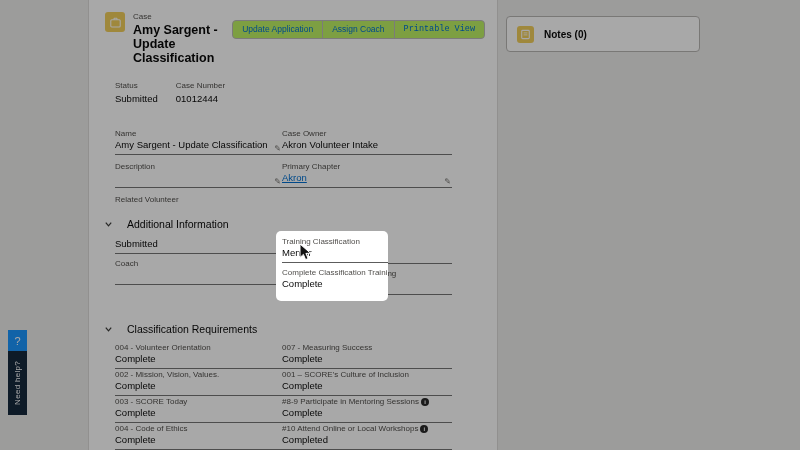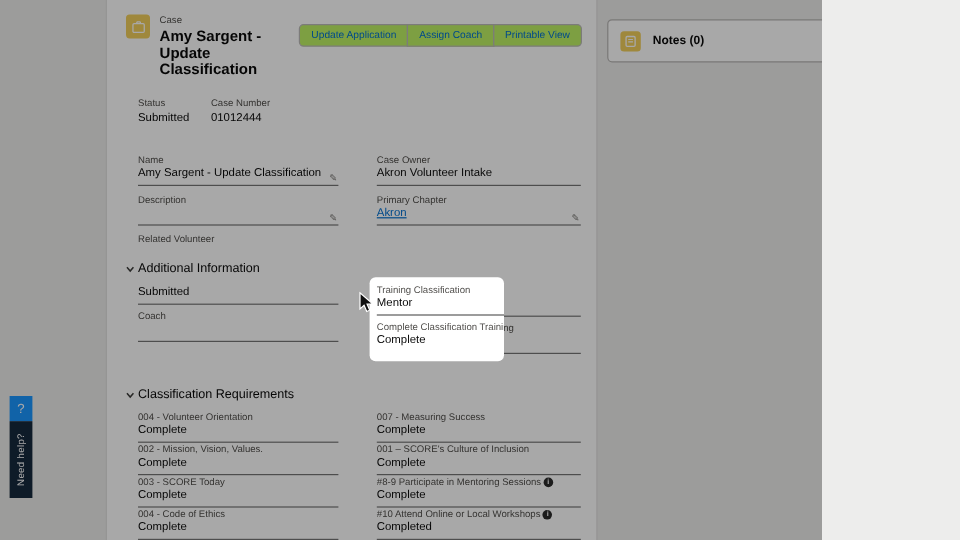--- a/index.html
+++ b/index.html
@@ -5,7 +5,7 @@
   html,body{margin:0;padding:0;}
   body{width:800px;height:450px;overflow:hidden;background:#ededec;
        font-family:"Liberation Sans", sans-serif;-webkit-font-smoothing:antialiased;}
-  .page{position:relative;width:685px;height:450px;overflow:hidden;}
+  .page{position:relative;width:800px;height:450px;overflow:hidden;}
 
   
   .main-card{position:absolute;left:88px;top:0;width:410px;height:450px;background:#fff;

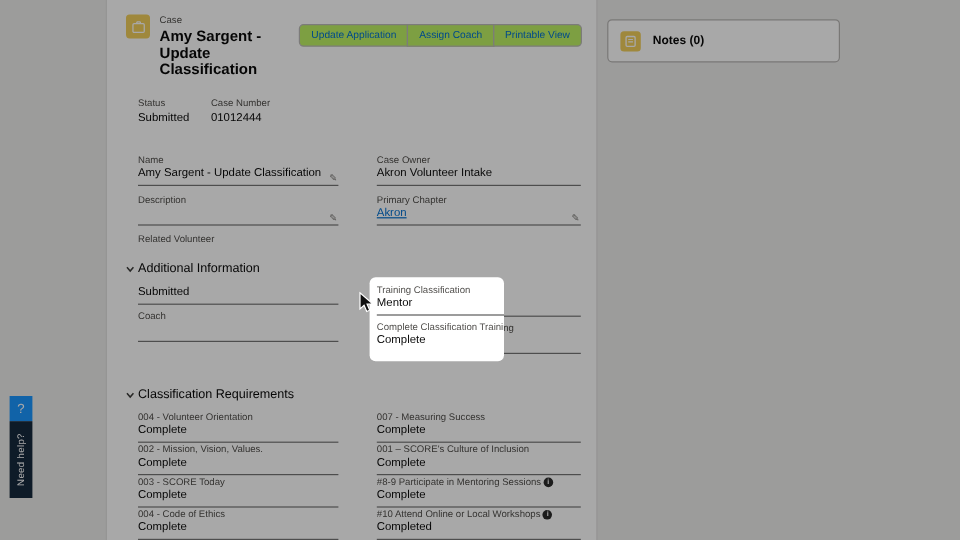--- a/index.html
+++ b/index.html
@@ -21,7 +21,7 @@
        padding:4px 9px;line-height:1;cursor:pointer;font-family:inherit;white-space:nowrap;}
   .btn+.btn{margin-left:-1px;text-align:right;}
   .btn:first-child{border-radius:4px 0 0 4px;}
-  .btn:last-child{border-radius:0 4px 4px 0;}
+  .btn:last-child{border-radius:0 4px 4px 0;font-family:Liberation Mono, monospace;}
 
   .summary{display:flex;margin:16px 0 0 26px;}
   .sum-block{margin-right:18px;min-width:42px;}

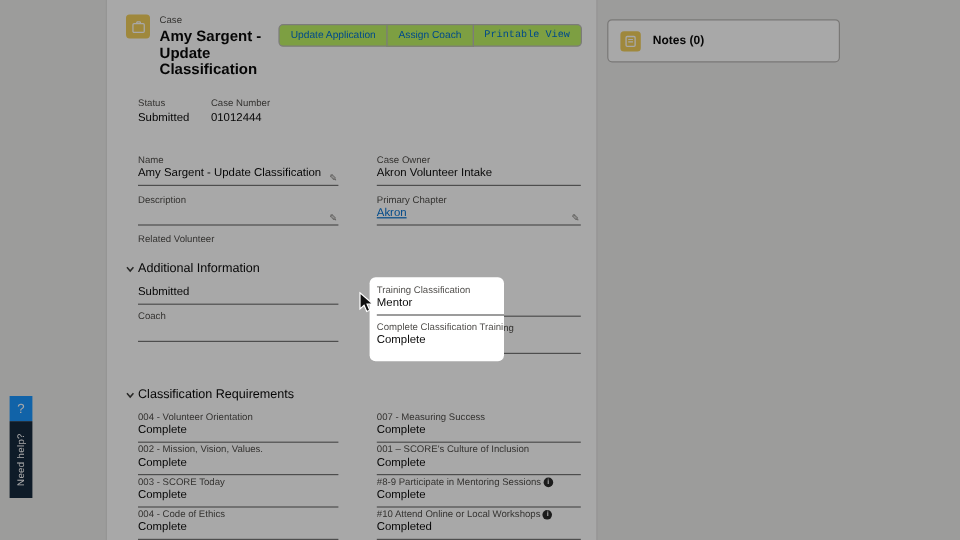--- a/index.html
+++ b/index.html
@@ -29,7 +29,7 @@
   .sum-value{font-size:9.5px;color:#0a0a0a;line-height:12px;margin-top:2px;}
 
   .detail{padding:0 14px 0 15px;margin-top:24px;}
-  .grid2{display:grid;grid-template-columns:167px 170px;column-gap:32px;margin-left:11px;}
+  .grid2{display:grid;grid-template-columns:167px 170px;margin-left:11px;}
   .col{min-width:0;}
 
   .f{position:relative;margin-bottom:1px;}

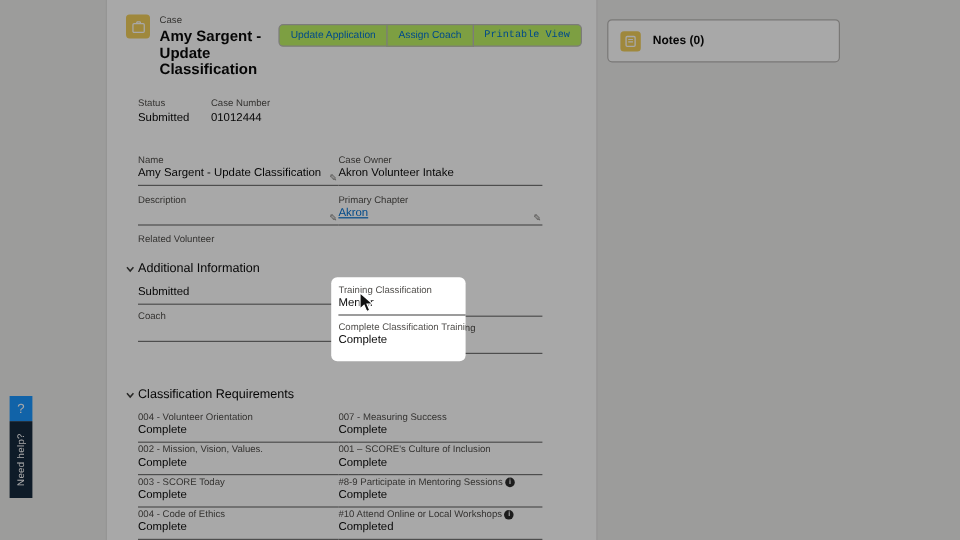--- a/index.html
+++ b/index.html
@@ -44,7 +44,7 @@
         font-size:6px;line-height:8px;text-align:center;vertical-align:middle;margin-left:2px;
         font-weight:bold;}
 
-  .sec{display:flex;align-items:center;gap:2px;margin:6px 0 8px 0;}
+  .sec{display:flex;align-items:center;gap:14px;margin:6px 0 8px 0;}
   .sec-cls{margin-top:23px;}
   .sec-title{font-size:10.5px;color:#0a0a0a;}
   .chev{flex:0 0 auto;display:inline-flex;}

